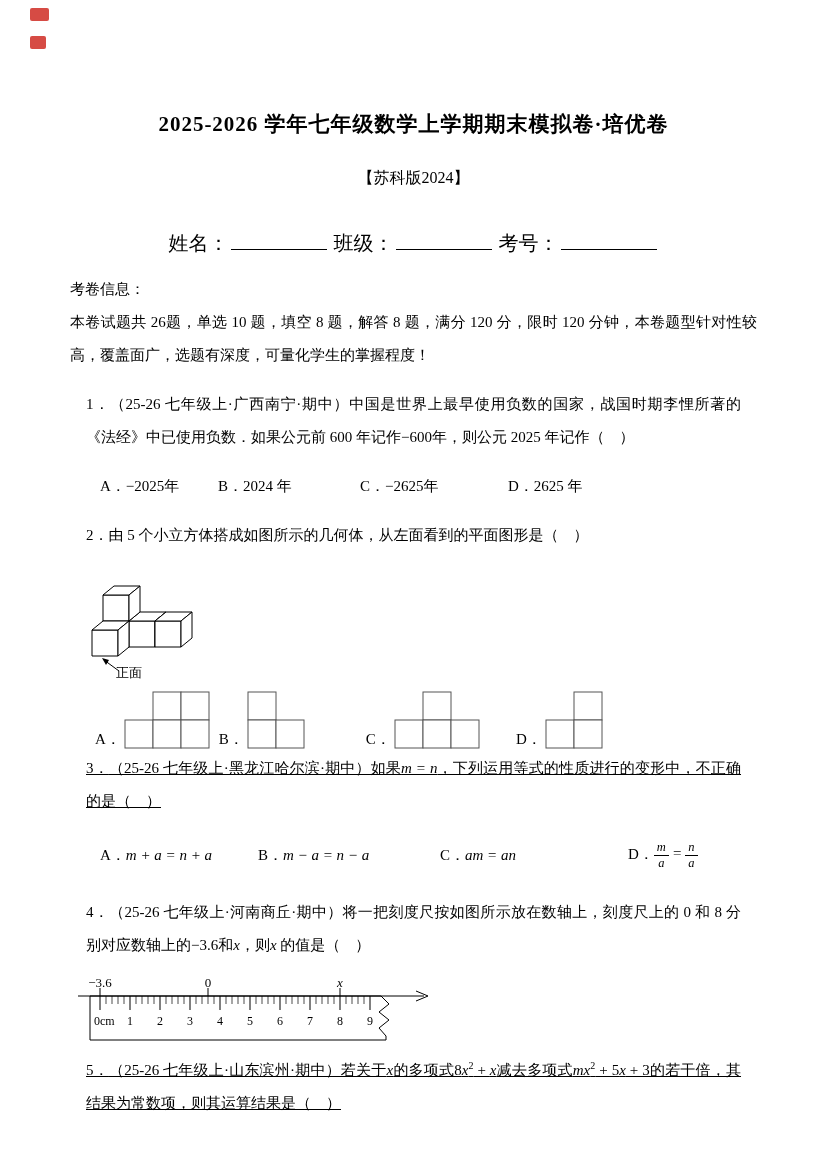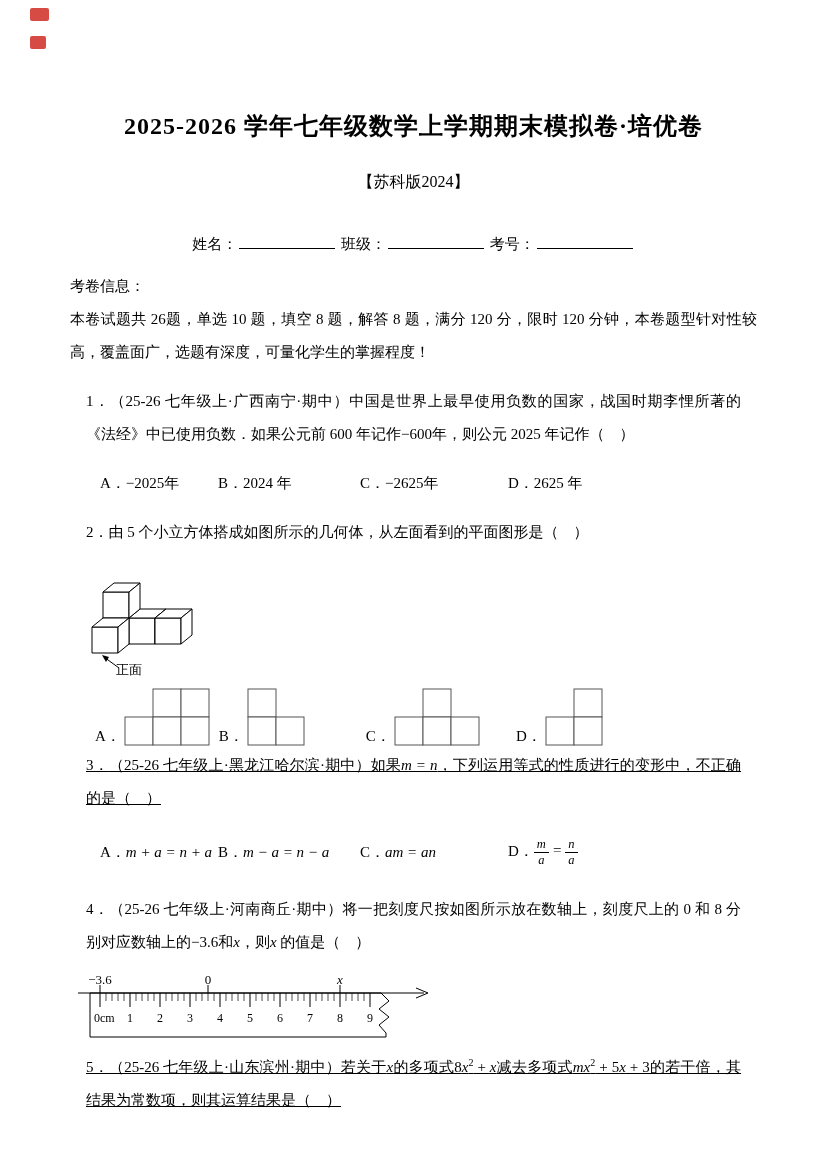--- a/index.html
+++ b/index.html
@@ -12,7 +12,7 @@
   .mark{position:absolute;background:#cf2b23;opacity:.85;border-radius:2px;}
   #mark1{left:30px;top:8px;width:19px;height:13px;}
   #mark2{left:30px;top:36px;width:16px;height:13px;}
-  h1.title{margin:0;text-align:center;font-size:24px;font-weight:bold;letter-spacing:1px;}
+  h1.title{margin:0;text-align:center;font-size:21px;font-weight:bold;letter-spacing:1px;}
   .edition{margin-top:30px;text-align:center;font-weight:normal;font-size:16px;}
   .student-line{margin-top:40px;text-align:center;font-size:15px;}
   .blank{display:inline-block;width:96px;height:1em;border-bottom:1px solid #000;margin:0 2px;}

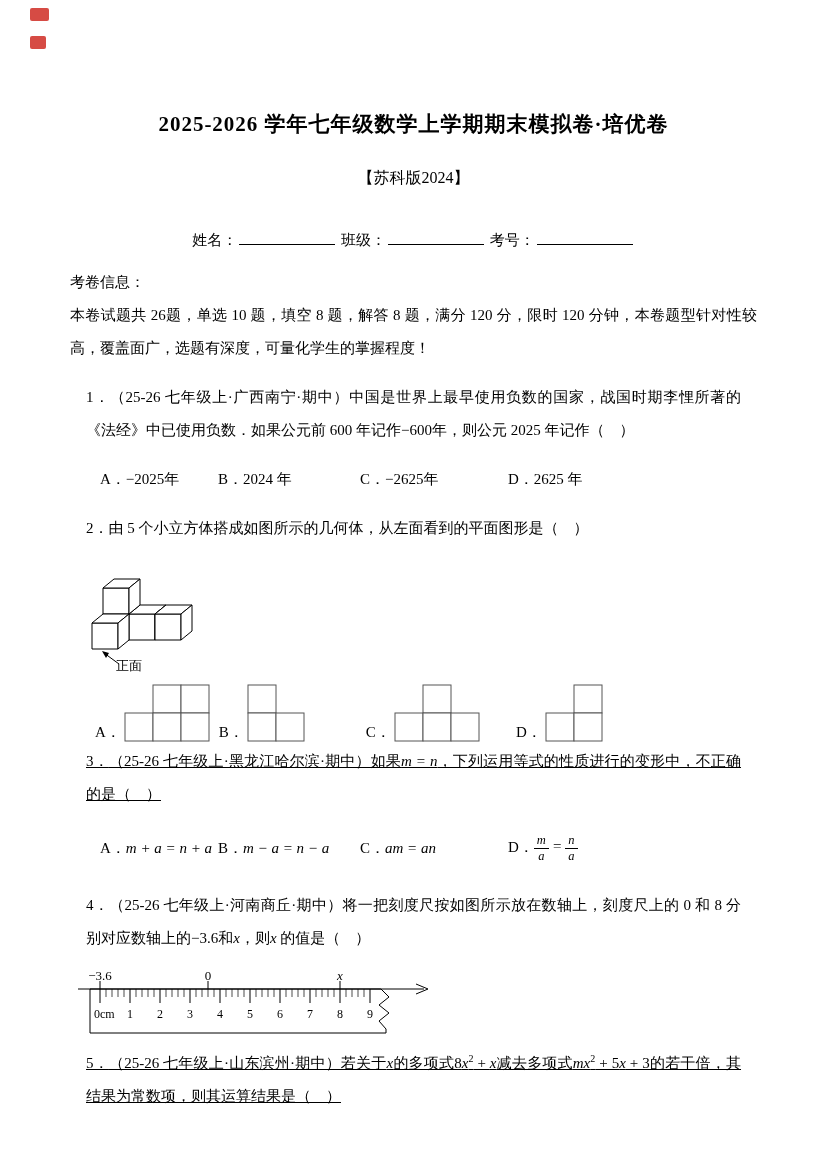--- a/index.html
+++ b/index.html
@@ -14,7 +14,7 @@
   #mark2{left:30px;top:36px;width:16px;height:13px;}
   h1.title{margin:0;text-align:center;font-size:21px;font-weight:bold;letter-spacing:1px;}
   .edition{margin-top:30px;text-align:center;font-weight:normal;font-size:16px;}
-  .student-line{margin-top:40px;text-align:center;font-size:15px;}
+  .student-line{margin-top:40px;text-align:center;font-size:20px;}
   .blank{display:inline-block;width:96px;height:1em;border-bottom:1px solid #000;margin:0 2px;}
   .info-head{margin:16px 0 0;line-height:2.2;}
   .info-text{margin:0;line-height:2.2;text-align:justify;}

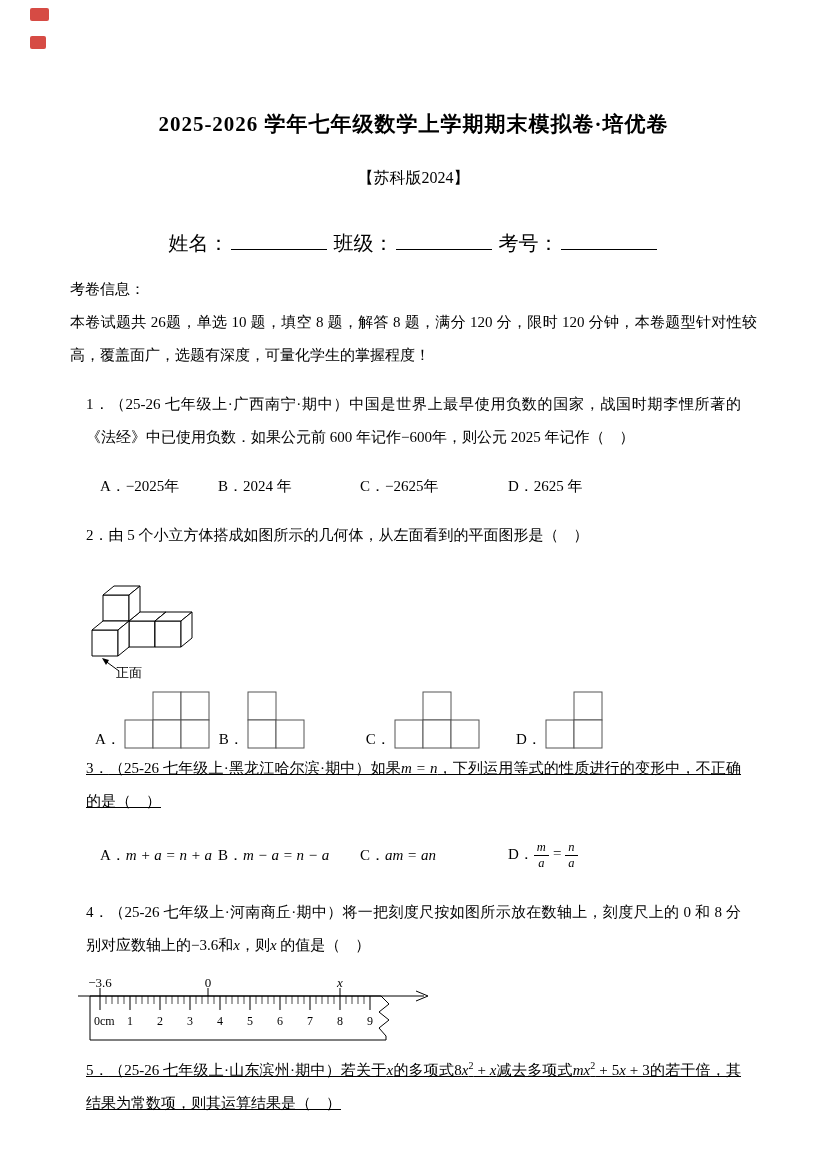--- a/index.html
+++ b/index.html
@@ -34,7 +34,7 @@
   .fo-a{margin-right:8px;}
   .fo-b{margin-right:60px;}
   .fo-c{margin-right:35px;}
-  .q3opts{display:flex;align-items:center;padding-left:30px;margin:2px 0 20px 0;min-height:42px;}
+  .q3opts{display:flex;align-items:center;padding-left:30px;margin:2px 0 20px 0;min-height:42px;gap:40px;}
   .q3c{flex:0 0 auto;white-space:nowrap;}
   .frac{display:inline-block;vertical-align:middle;text-align:center;font-size:12.5px;line-height:1.2;font-style:italic;}
   .frac .fn{display:block;border-bottom:1px solid #000;padding:0 3px;}

